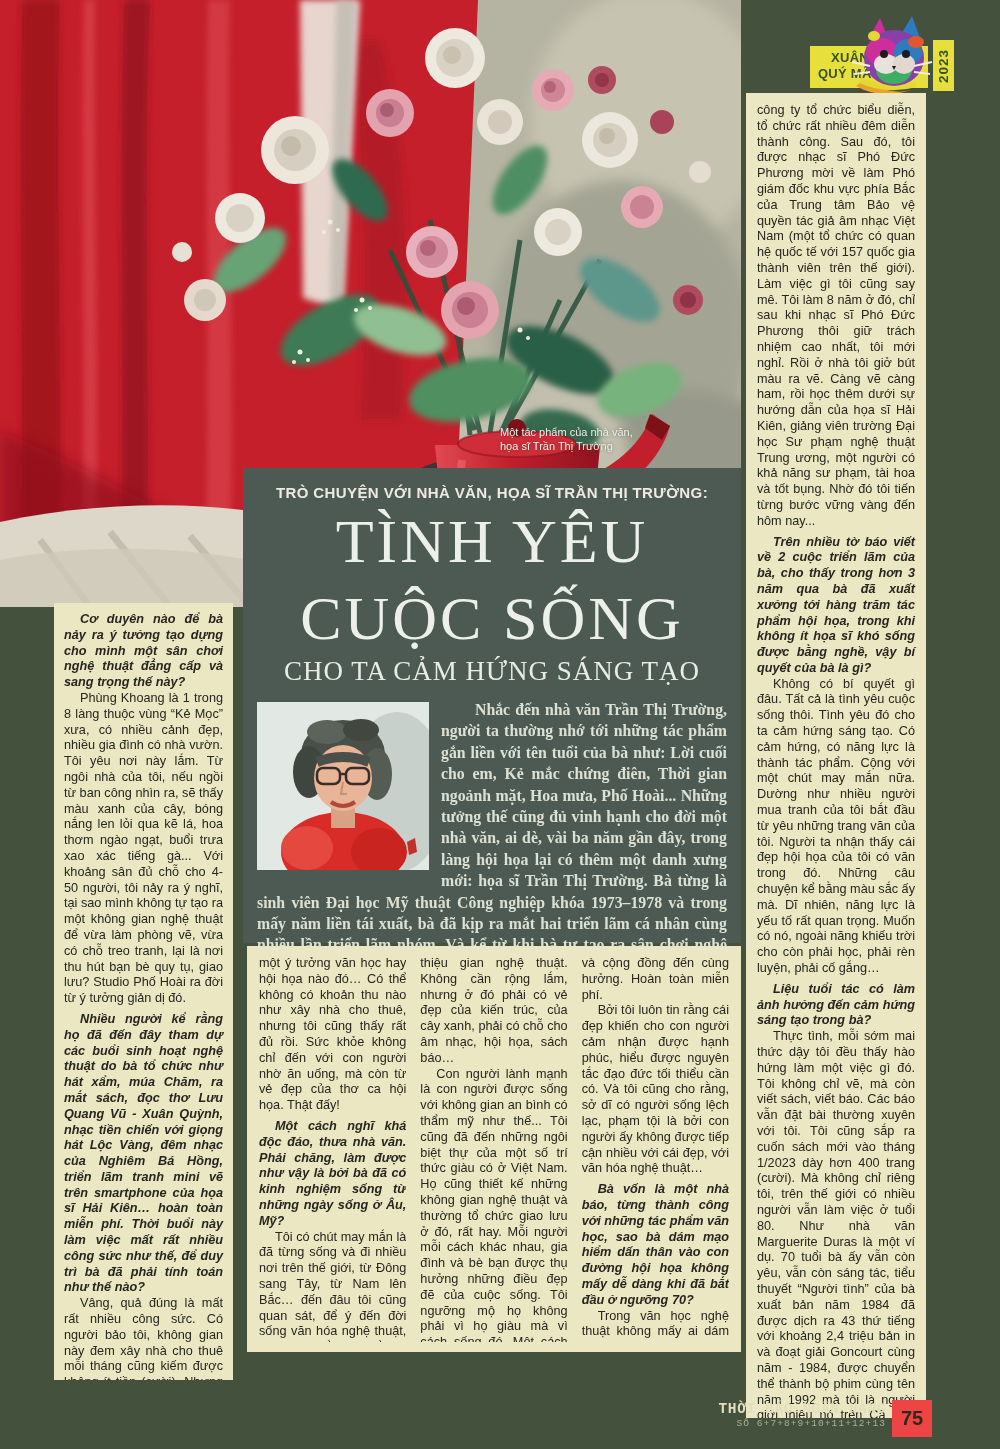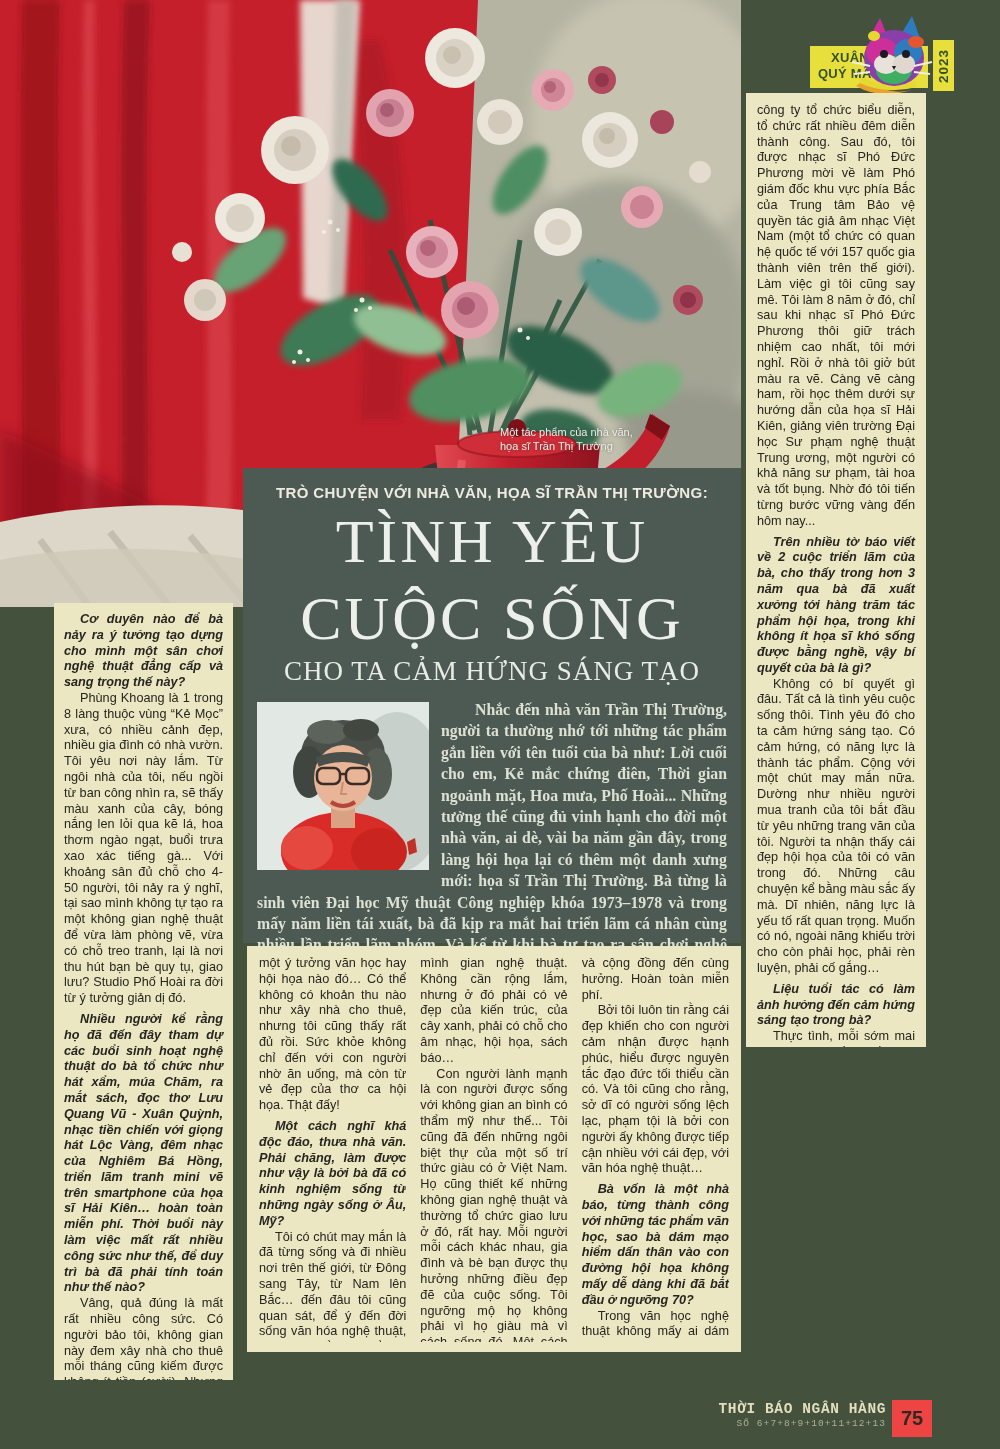--- a/index.html
+++ b/index.html
@@ -7,7 +7,7 @@
         font-family:"Liberation Sans",sans-serif;}
   .panel{position:absolute;background:#ebe7c3;box-sizing:border-box;overflow:hidden;}
   .left-col{left:54px;top:603px;width:179px;height:777px;padding:9px 10px;}
-  .right-col{left:746px;top:93px;width:180px;height:954px;padding:10px 11px;}
+  .right-col{left:746px;top:93px;width:180px;height:1325px;padding:10px 11px;}
   .main-cols{left:247px;top:946px;width:494px;height:406px;padding:10px 12px;display:flex;gap:14px;}
   .main-cols .col{flex:1;overflow:hidden;}
   .body-text{font-size:12.7px;line-height:15.8px;color:#26251f;text-align:justify;}

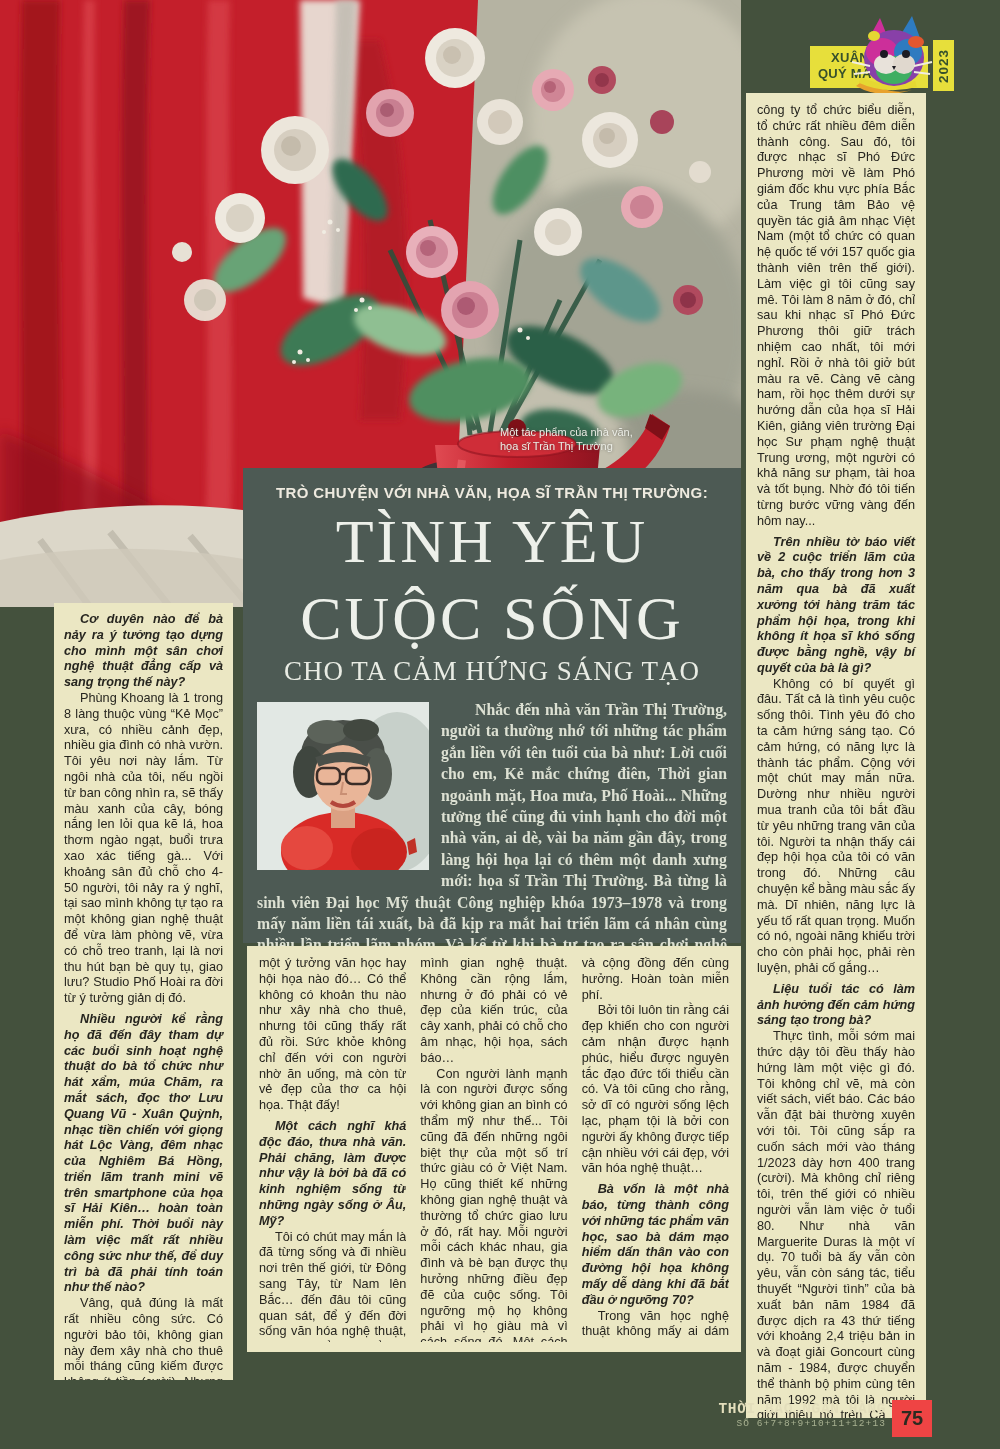--- a/index.html
+++ b/index.html
@@ -253,7 +253,7 @@
       <p class="a">Tôi có chút may mắn là đã từng sống và đi nhiều nơi trên thế giới, từ Đông sang Tây, từ Nam lên Bắc… đến đâu tôi cũng quan sát, để ý đến đời sống văn hóa nghệ thuật, cách thức tổ chức để con người được hưởng thụ văn hóa. Tôi luôn hỏi: “Tại sao họ lại văn minh thế?”. Ở Mỹ - nơi gia đình con gái tôi đang sống, hay ở Pháp - nơi tôi đã đến nhiều lần, hay ở Sophia (Bulgaria) - nơi tôi đã sống suốt thời tuổi trẻ người ta cũng lựa chọn để sống trong những</p>
     </div>
     <div class="col">
-      <p class="c">mình gian nghệ thuật. Không cần rộng lắm, nhưng ở đó phải có vẻ đẹp của kiến trúc, của cây xanh, phải có chỗ cho âm nhạc, hội họa, sách báo…</p>
+      <p class="c">thiệu gian nghệ thuật. Không cần rộng lắm, nhưng ở đó phải có vẻ đẹp của kiến trúc, của cây xanh, phải có chỗ cho âm nhạc, hội họa, sách báo…</p>
       <p class="a">Con người lành mạnh là con người được sống với không gian an bình có thẩm mỹ như thế... Tôi cũng đã đến những ngôi biệt thự của một số trí thức giàu có ở Việt Nam. Họ cũng thiết kế những không gian nghệ thuật và thường tổ chức giao lưu ở đó, rất hay. Mỗi người mỗi cách khác nhau, gia đình và bè bạn được thụ hưởng những điều đẹp đẽ của cuộc sống. Tôi ngưỡng mộ họ không phải vì họ giàu mà vì cách sống đó. Một cách sống đem lại cho con người sự hài hòa và các ứng xử đạo đức. Nhưng, tôi hiểu với hoàn cảnh chung của đa số, nhiều người muốn thế, biết thế cũng không thực hiện được, nên tôi dùng không gian của mình để tổ chức các buổi giao lưu nghệ thuật cho bạn bè</p>
     </div>
     <div class="col">

